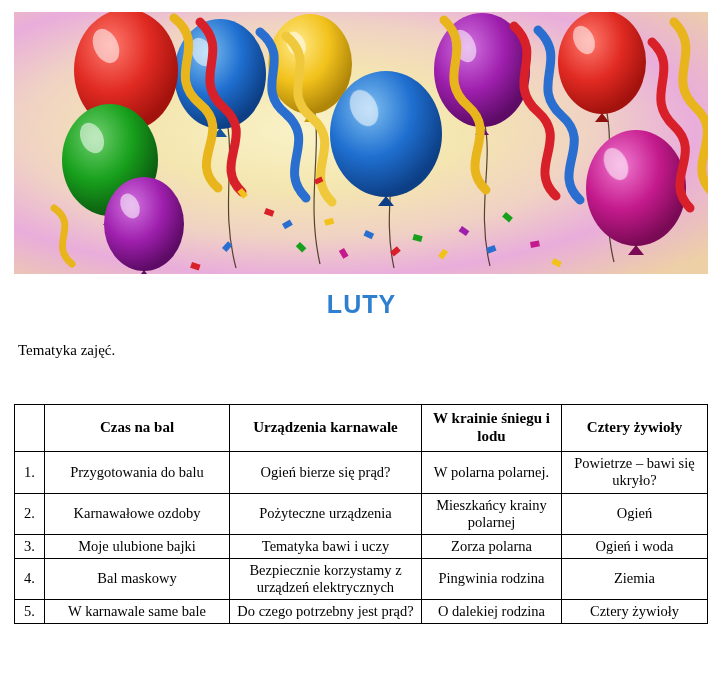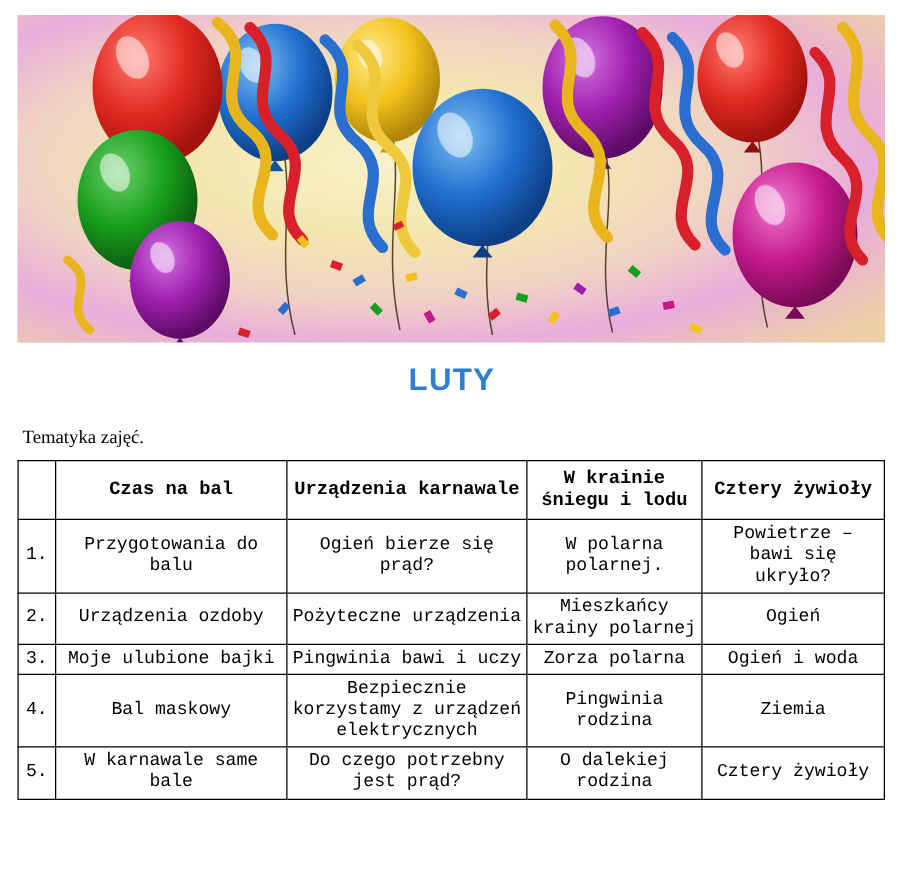--- a/index.html
+++ b/index.html
@@ -60,9 +60,8 @@
   .tbl-wrap {
     position: absolute;
     left: 14px;
-    top: 368px;
+    top: 404px;
     width: 693px;
-    font-family: Liberation Mono, monospace;
   }
   table.plan {
     border-collapse: collapse;

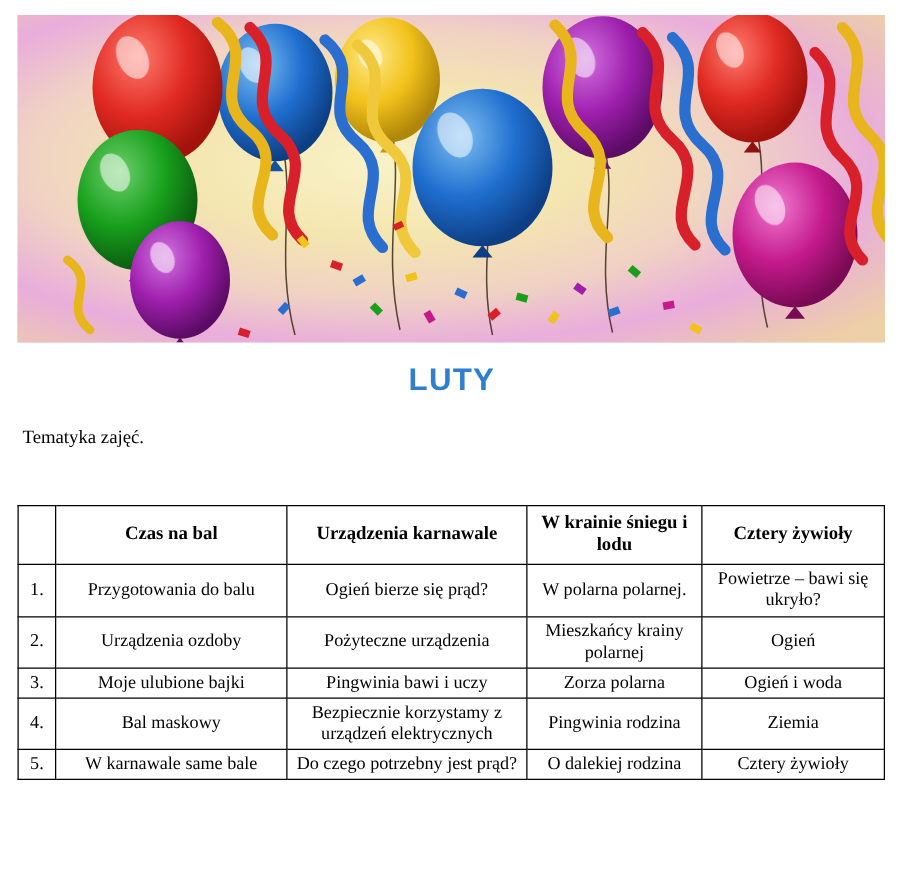--- a/index.html
+++ b/index.html
@@ -251,7 +251,7 @@
         </tr>
         <tr>
           <td class="num">2.</td>
-          <td>Urządzenia ozdoby</td>
+          <td>Karnawałowe ozdoby</td>
           <td>Pożyteczne urządzenia</td>
           <td>Mieszkańcy krainy polarnej</td>
           <td>Ogień</td>

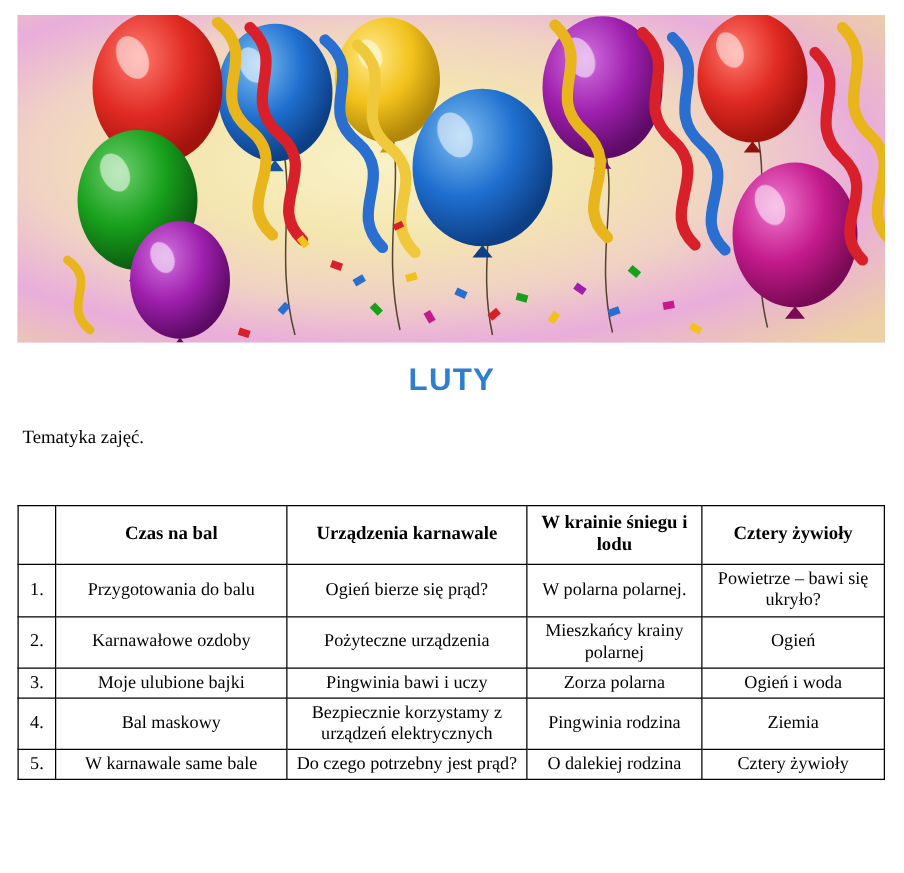--- a/index.html
+++ b/index.html
@@ -259,7 +259,7 @@
         <tr>
           <td class="num">3.</td>
           <td>Moje ulubione bajki</td>
-          <td>Pingwinia bawi i uczy</td>
+          <td>Tematyka bawi i uczy</td>
           <td>Zorza polarna</td>
           <td>Ogień i woda</td>
         </tr>

